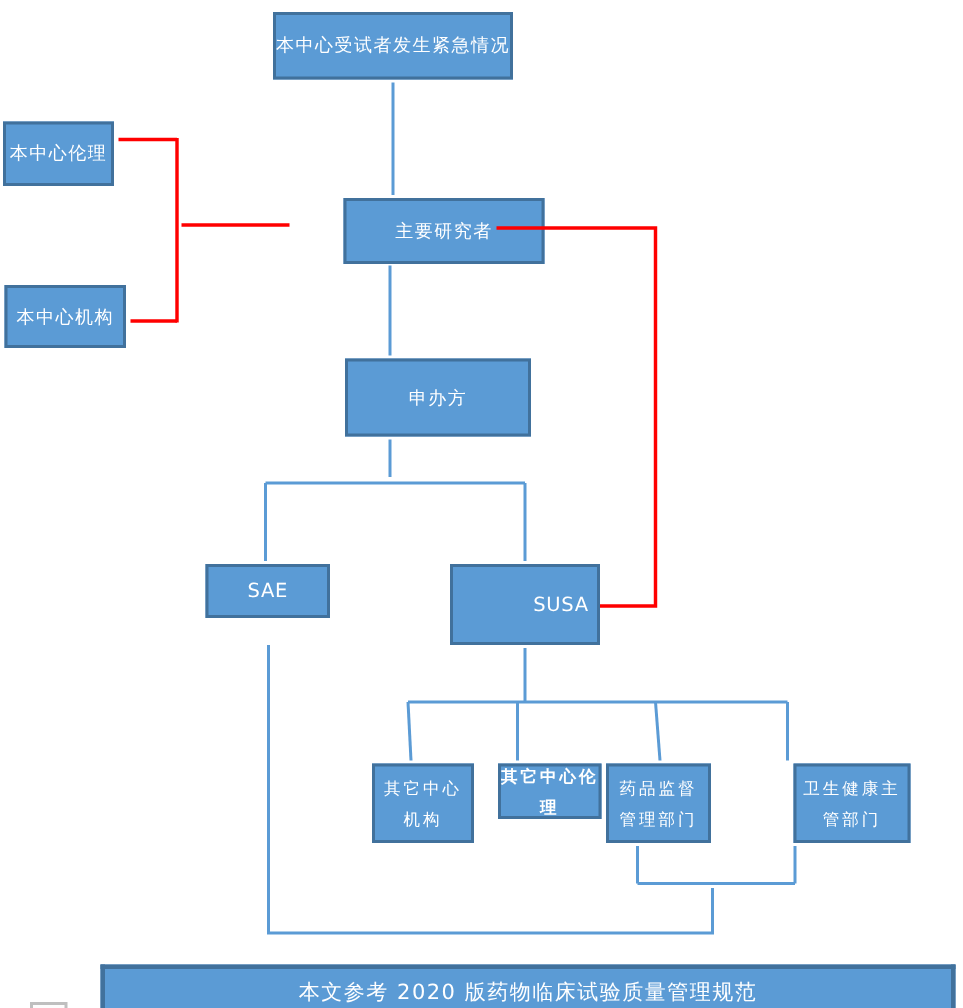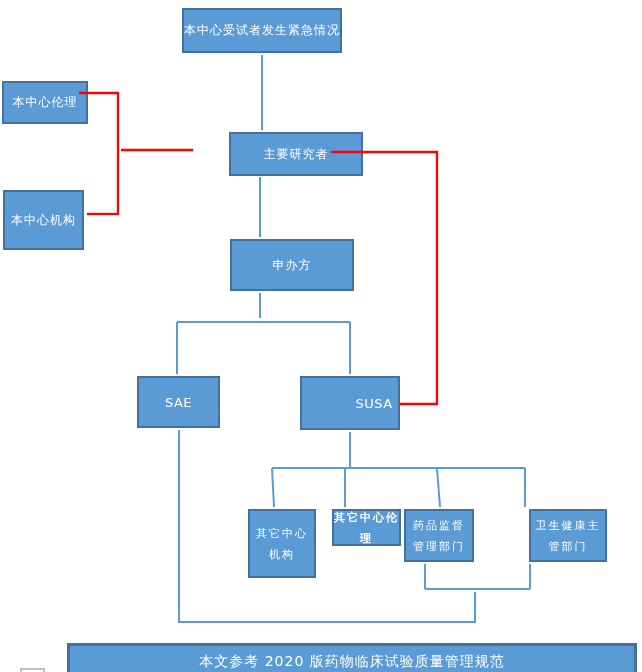--- a/index.html
+++ b/index.html
@@ -16,7 +16,7 @@
   .node.two-line{flex-direction:column;line-height:21px;font-size:11px;letter-spacing:2px;}
   .node.latin{font-size:13px;letter-spacing:0.5px;}
   .n-emergency{left:182px;top:8px;width:160px;height:45px;}
-  .n-ethics{left:2px;top:81px;width:86px;height:43px;}
+  .n-ethics{left:2px;top:81px;width:74px;height:43px;}
   .n-institution{left:3px;top:190px;width:81px;height:60px;}
   .n-pi{left:193px;top:132px;width:134px;height:44px;margin-left:36px;}
   .n-sponsor{left:198px;top:239px;width:124px;height:52px;margin-left:32px;}

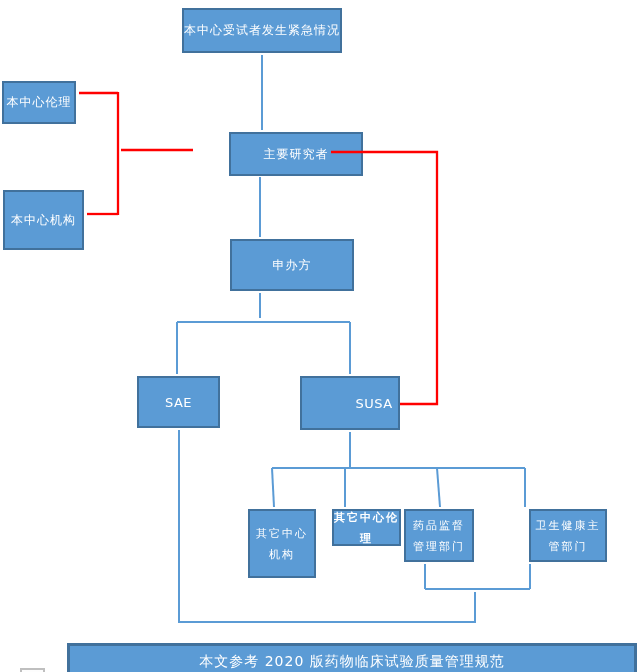--- a/index.html
+++ b/index.html
@@ -17,7 +17,7 @@
   .node.latin{font-size:13px;letter-spacing:0.5px;}
   .n-emergency{left:182px;top:8px;width:160px;height:45px;}
   .n-ethics{left:2px;top:81px;width:74px;height:43px;}
-  .n-institution{left:3px;top:190px;width:81px;height:60px;}
+  .n-institution{left:3px;top:190px;width:81px;height:42px;}
   .n-pi{left:193px;top:132px;width:134px;height:44px;margin-left:36px;}
   .n-sponsor{left:198px;top:239px;width:124px;height:52px;margin-left:32px;}
   .n-sae{left:137px;top:376px;width:83px;height:52px;}

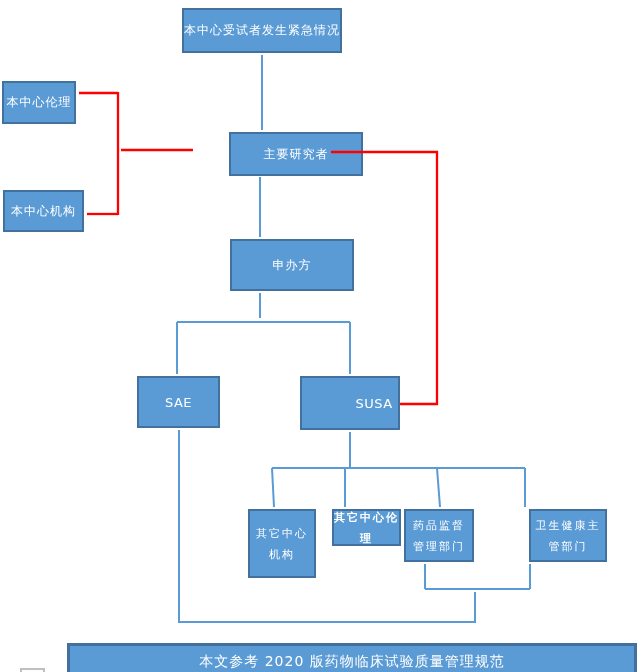--- a/index.html
+++ b/index.html
@@ -20,7 +20,7 @@
   .n-institution{left:3px;top:190px;width:81px;height:42px;}
   .n-pi{left:193px;top:132px;width:134px;height:44px;margin-left:36px;}
   .n-sponsor{left:198px;top:239px;width:124px;height:52px;margin-left:32px;}
-  .n-sae{left:137px;top:376px;width:83px;height:52px;}
+  .n-sae{left:137px;top:376px;width:83px;height:36px;}
   .n-susa{left:300px;top:376px;width:100px;height:54px;padding-left:48px;}
   .n-oinst{left:248px;top:509px;width:68px;height:69px;}
   .n-oeth{left:332px;top:509px;width:69px;height:37px;font-weight:bold;}

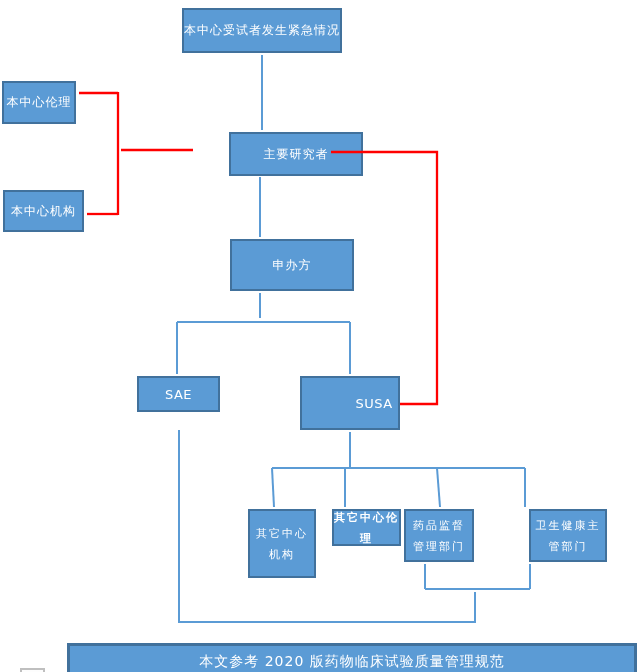--- a/index.html
+++ b/index.html
@@ -22,7 +22,7 @@
   .n-sponsor{left:198px;top:239px;width:124px;height:52px;margin-left:32px;}
   .n-sae{left:137px;top:376px;width:83px;height:36px;}
   .n-susa{left:300px;top:376px;width:100px;height:54px;padding-left:48px;}
-  .n-oinst{left:248px;top:509px;width:68px;height:69px;}
+  .n-oinst{left:248px;top:509px;width:68px;height:53px;}
   .n-oeth{left:332px;top:509px;width:69px;height:37px;font-weight:bold;}
   .n-drug{left:404px;top:509px;width:70px;height:53px;}
   .n-health{left:481px;top:509px;width:78px;height:53px;}

